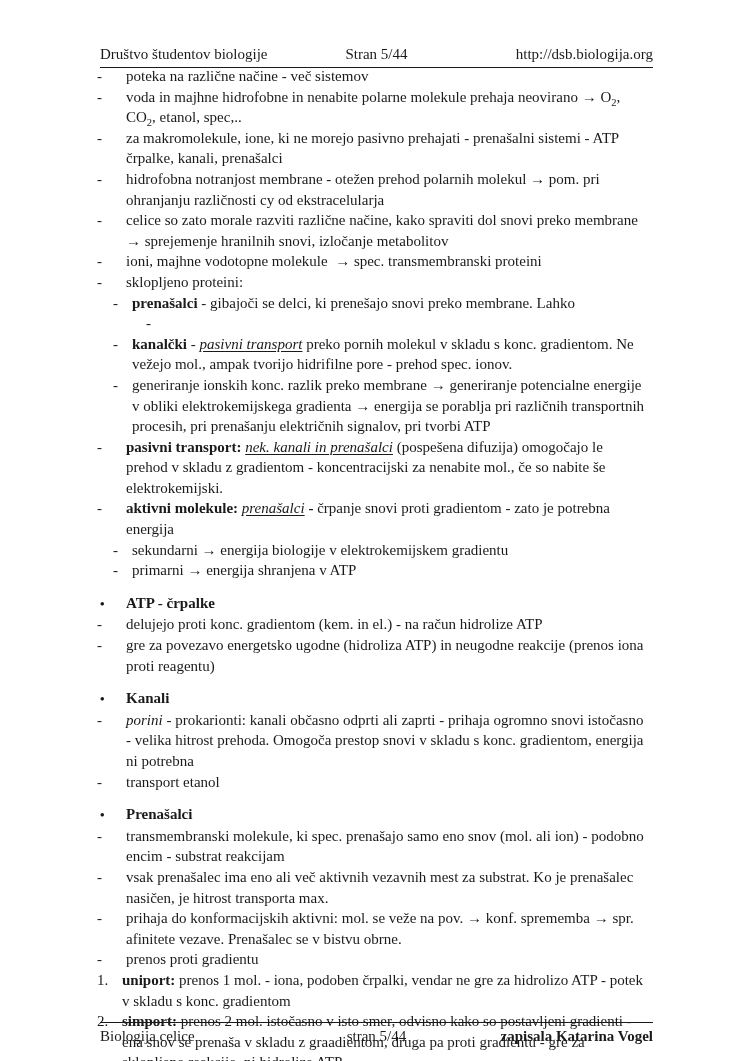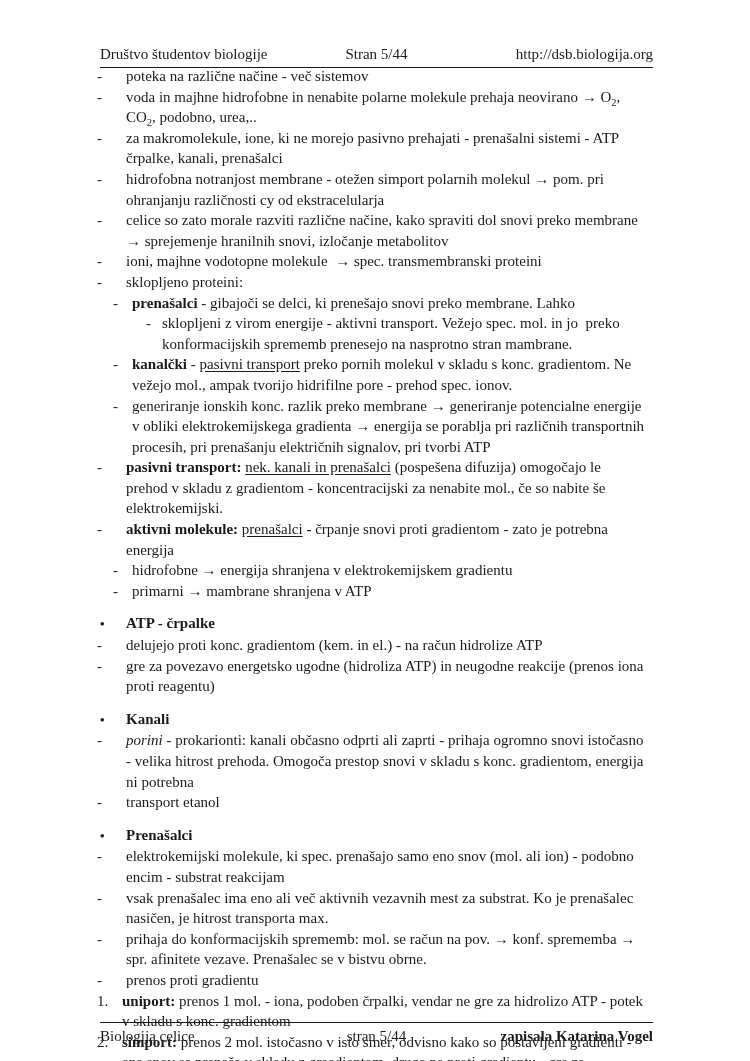--- a/index.html
+++ b/index.html
@@ -70,7 +70,7 @@
       </div>
       <div class="row li1">
         <span class="marker">-</span>
-        <span class="text"><span>voda in majhne hidrofobne in nenabite polarne molekule prehaja neovirano → O</span><sub>2</sub><span>, CO</span><sub>2</sub><span>, podobno, urea,..</span></span>
+        <span class="text"><span>voda in majhne hidrofobne in nenabite polarne molekule prehaja neovirano → O</span><sub>2</sub><span>, CO</span><sub>2</sub><span>, etanol, spec,..</span></span>
       </div>
       <div class="row li1">
         <span class="marker">-</span>

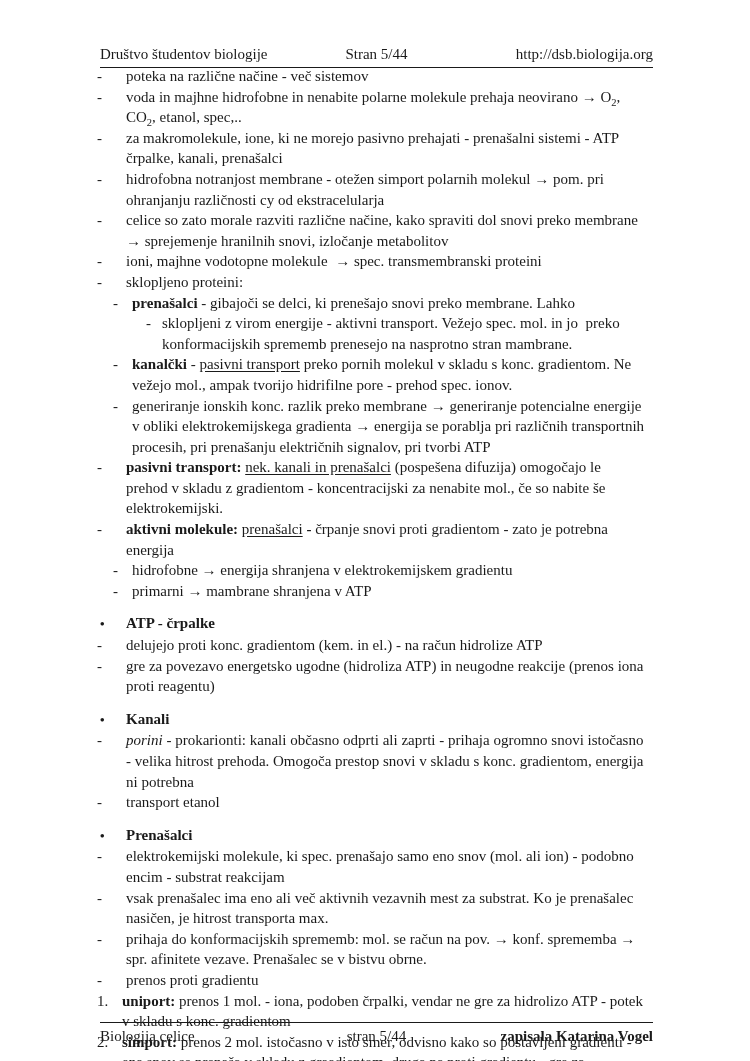--- a/index.html
+++ b/index.html
@@ -78,7 +78,7 @@
       </div>
       <div class="row li1">
         <span class="marker">-</span>
-        <span class="text"><span>hidrofobna notranjost membrane - otežen simport polarnih molekul → pom. pri ohranjanju različnosti cy od ekstracelularja</span></span>
+        <span class="text"><span>hidrofobna notranjost membrane - otežen prehod polarnih molekul → pom. pri ohranjanju različnosti cy od ekstracelularja</span></span>
       </div>
       <div class="row li1">
         <span class="marker">-</span>

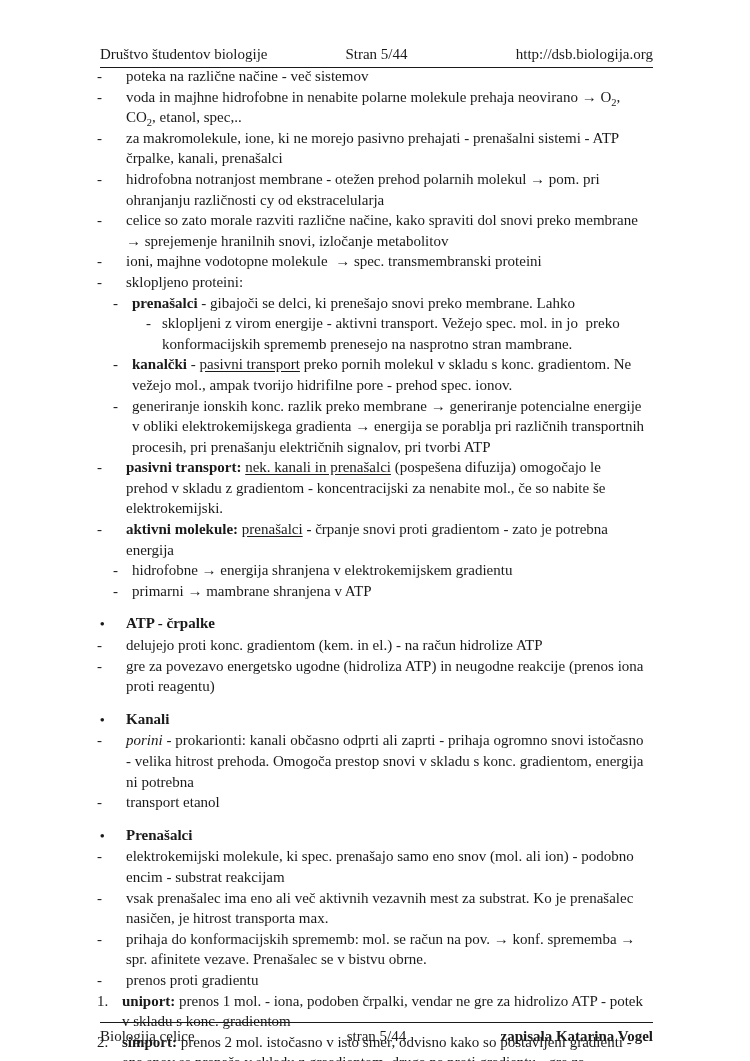--- a/index.html
+++ b/index.html
@@ -98,7 +98,6 @@
       </div>
       <div class="row li3">
         <span class="marker">-</span>
-        <span class="text"><span>sklopljeni z virom energije - aktivni transport. Vežejo spec. mol. in jo  preko konformacijskih sprememb prenesejo na nasprotno stran mambrane.</span></span>
       </div>
       <div class="row li2">
         <span class="marker">-</span>

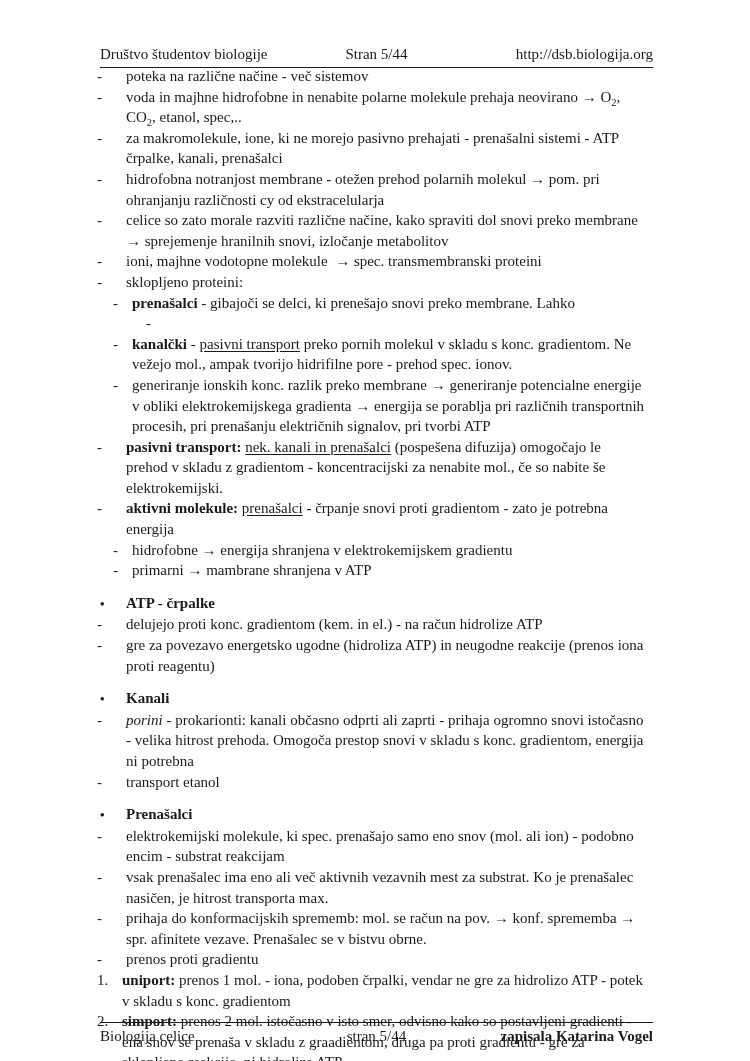--- a/index.html
+++ b/index.html
@@ -49,7 +49,7 @@
   .b{font-weight:bold;}
   .i{font-style:italic;}
   .bi{font-weight:bold;}
-  .u{text-decoration:underline;text-underline-offset:2px;}
+  .u{text-decoration:underline;text-underline-offset:2px;font-style:italic;}
   sub{font-size:0.7em;line-height:0;}
 </style>
 </head>

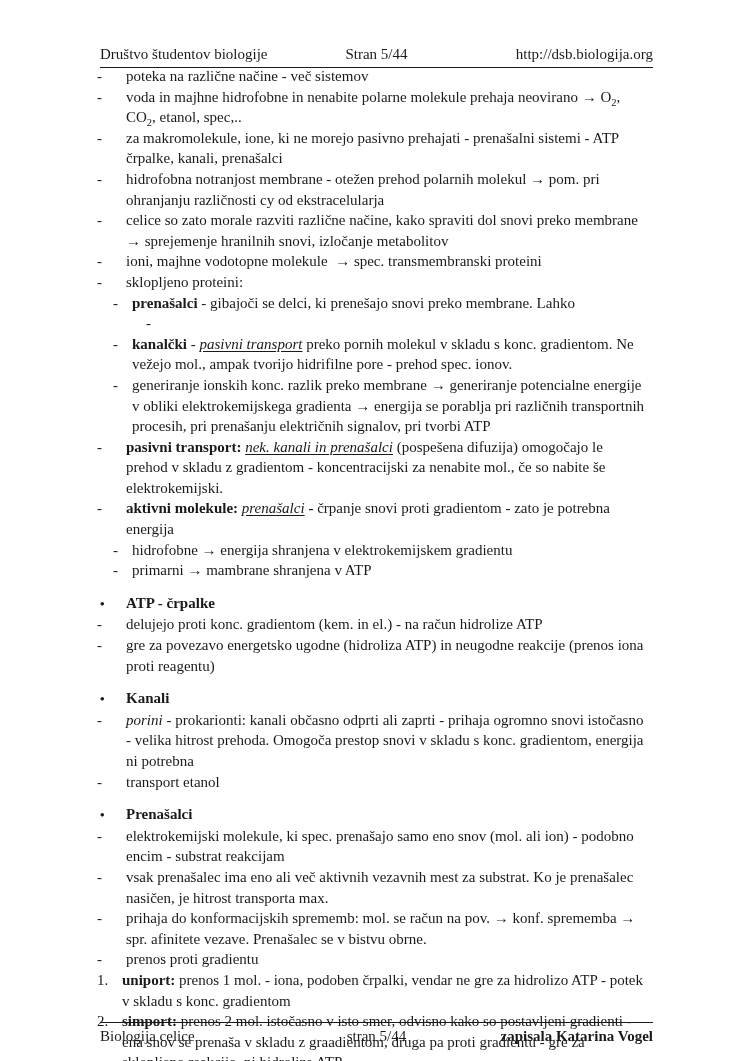--- a/index.html
+++ b/index.html
@@ -117,7 +117,7 @@
       </div>
       <div class="row li2">
         <span class="marker">-</span>
-        <span class="text"><span>hidrofobne → energija shranjena v elektrokemijskem gradientu</span></span>
+        <span class="text"><span>sekundarni → energija biologije v elektrokemijskem gradientu</span></span>
       </div>
       <div class="row li2">
         <span class="marker">-</span>

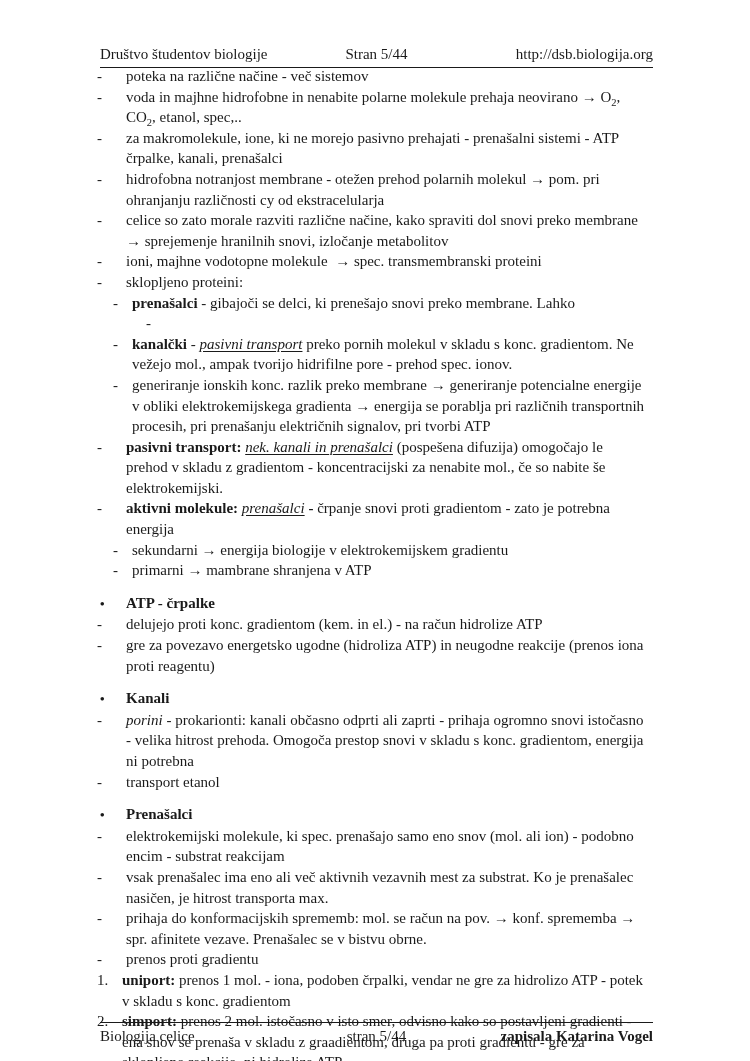--- a/index.html
+++ b/index.html
@@ -121,7 +121,7 @@
       </div>
       <div class="row li2">
         <span class="marker">-</span>
-        <span class="text"><span>primarni → mambrane shranjena v ATP</span></span>
+        <span class="text"><span>primarni → energija shranjena v ATP</span></span>
       </div>
       <div class="row heading">
         <span class="marker">•</span>

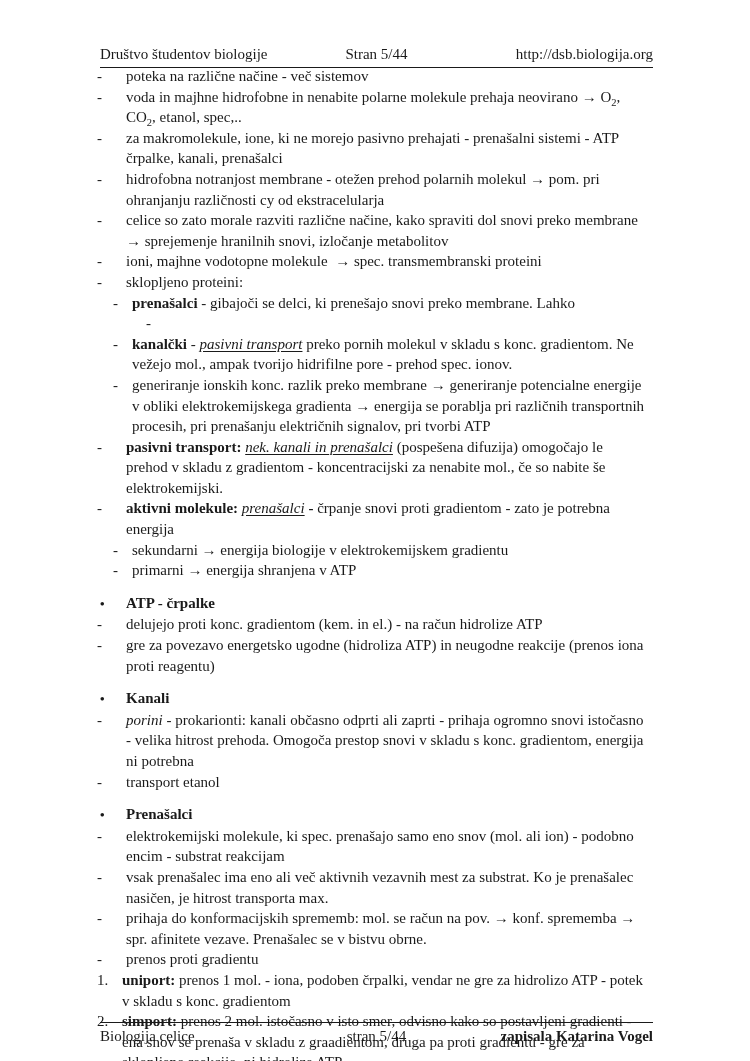--- a/index.html
+++ b/index.html
@@ -153,7 +153,7 @@
       </div>
       <div class="row li1">
         <span class="marker">-</span>
-        <span class="text"><span>elektrokemijski molekule, ki spec. prenašajo samo eno snov (mol. ali ion) - podobno encim - substrat reakcijam</span></span>
+        <span class="text"><span>transmembranski molekule, ki spec. prenašajo samo eno snov (mol. ali ion) - podobno encim - substrat reakcijam</span></span>
       </div>
       <div class="row li1">
         <span class="marker">-</span>

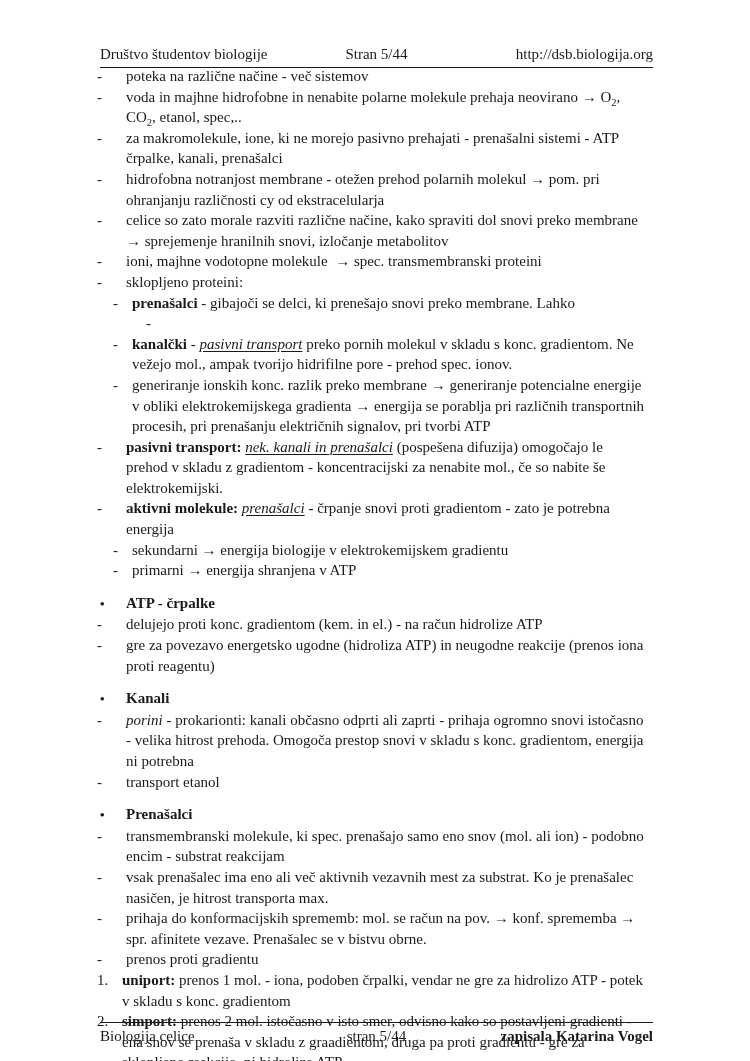--- a/index.html
+++ b/index.html
@@ -161,7 +161,7 @@
       </div>
       <div class="row li1">
         <span class="marker">-</span>
-        <span class="text"><span>prihaja do konformacijskih sprememb: mol. se račun na pov. → konf. sprememba → spr. afinitete vezave. Prenašalec se v bistvu obrne.</span></span>
+        <span class="text"><span>prihaja do konformacijskih aktivni: mol. se veže na pov. → konf. sprememba → spr. afinitete vezave. Prenašalec se v bistvu obrne.</span></span>
       </div>
       <div class="row li1">
         <span class="marker">-</span>

